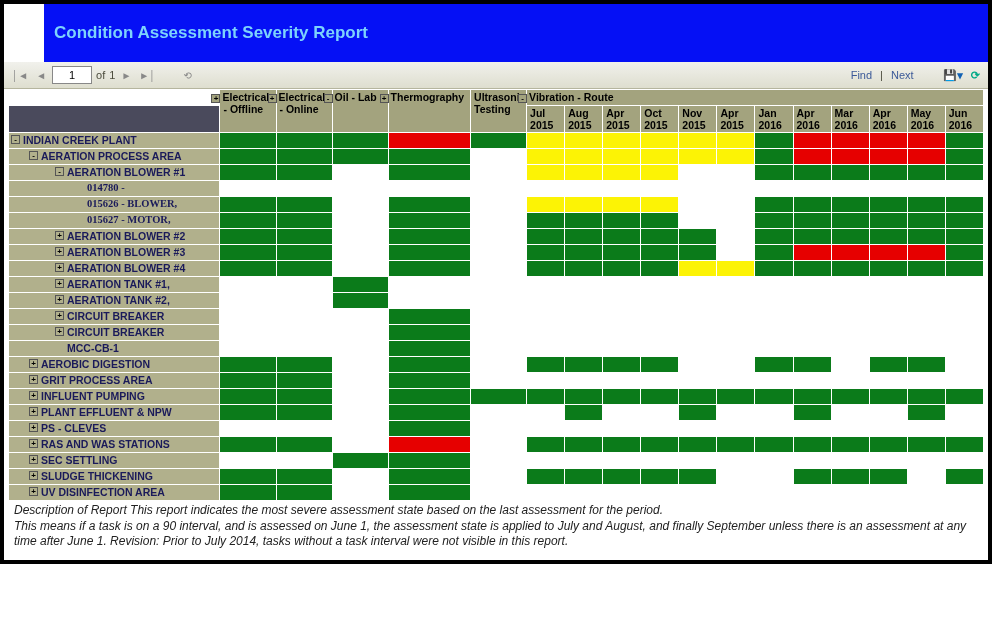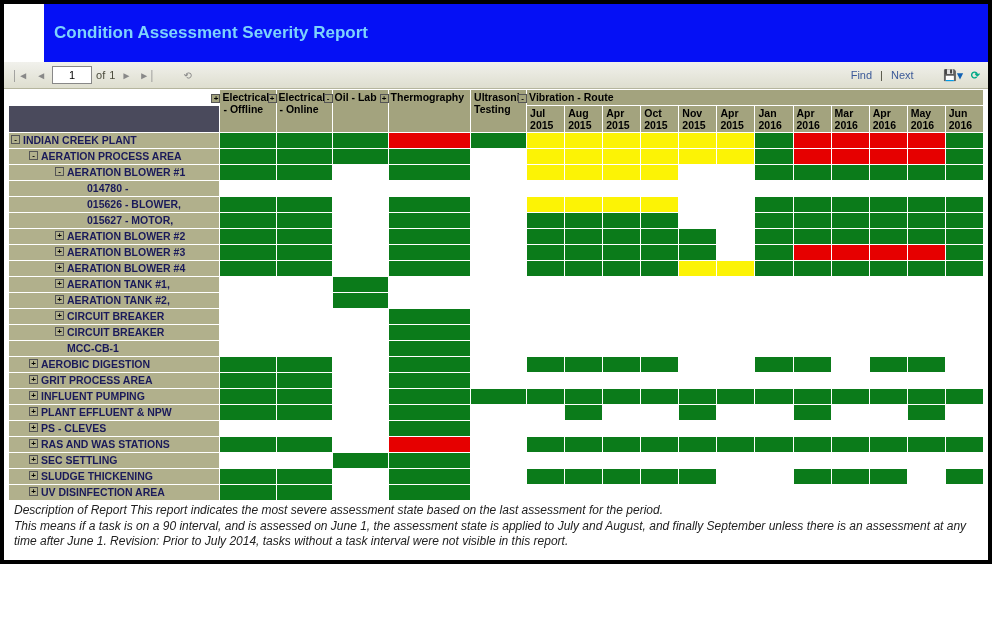--- a/index.html
+++ b/index.html
@@ -93,7 +93,7 @@
   .indent-0 { padding-left: 14px !important; }
   .indent-1 { padding-left: 32px !important; }
   .indent-2 { padding-left: 58px !important; }
-  .indent-3 { padding-left: 78px !important; }
+  .indent-3 { padding-left: 78px !important; font-family: Liberation Serif, serif; }
   .toggle {
     position: absolute;
     font-size: 8px;

